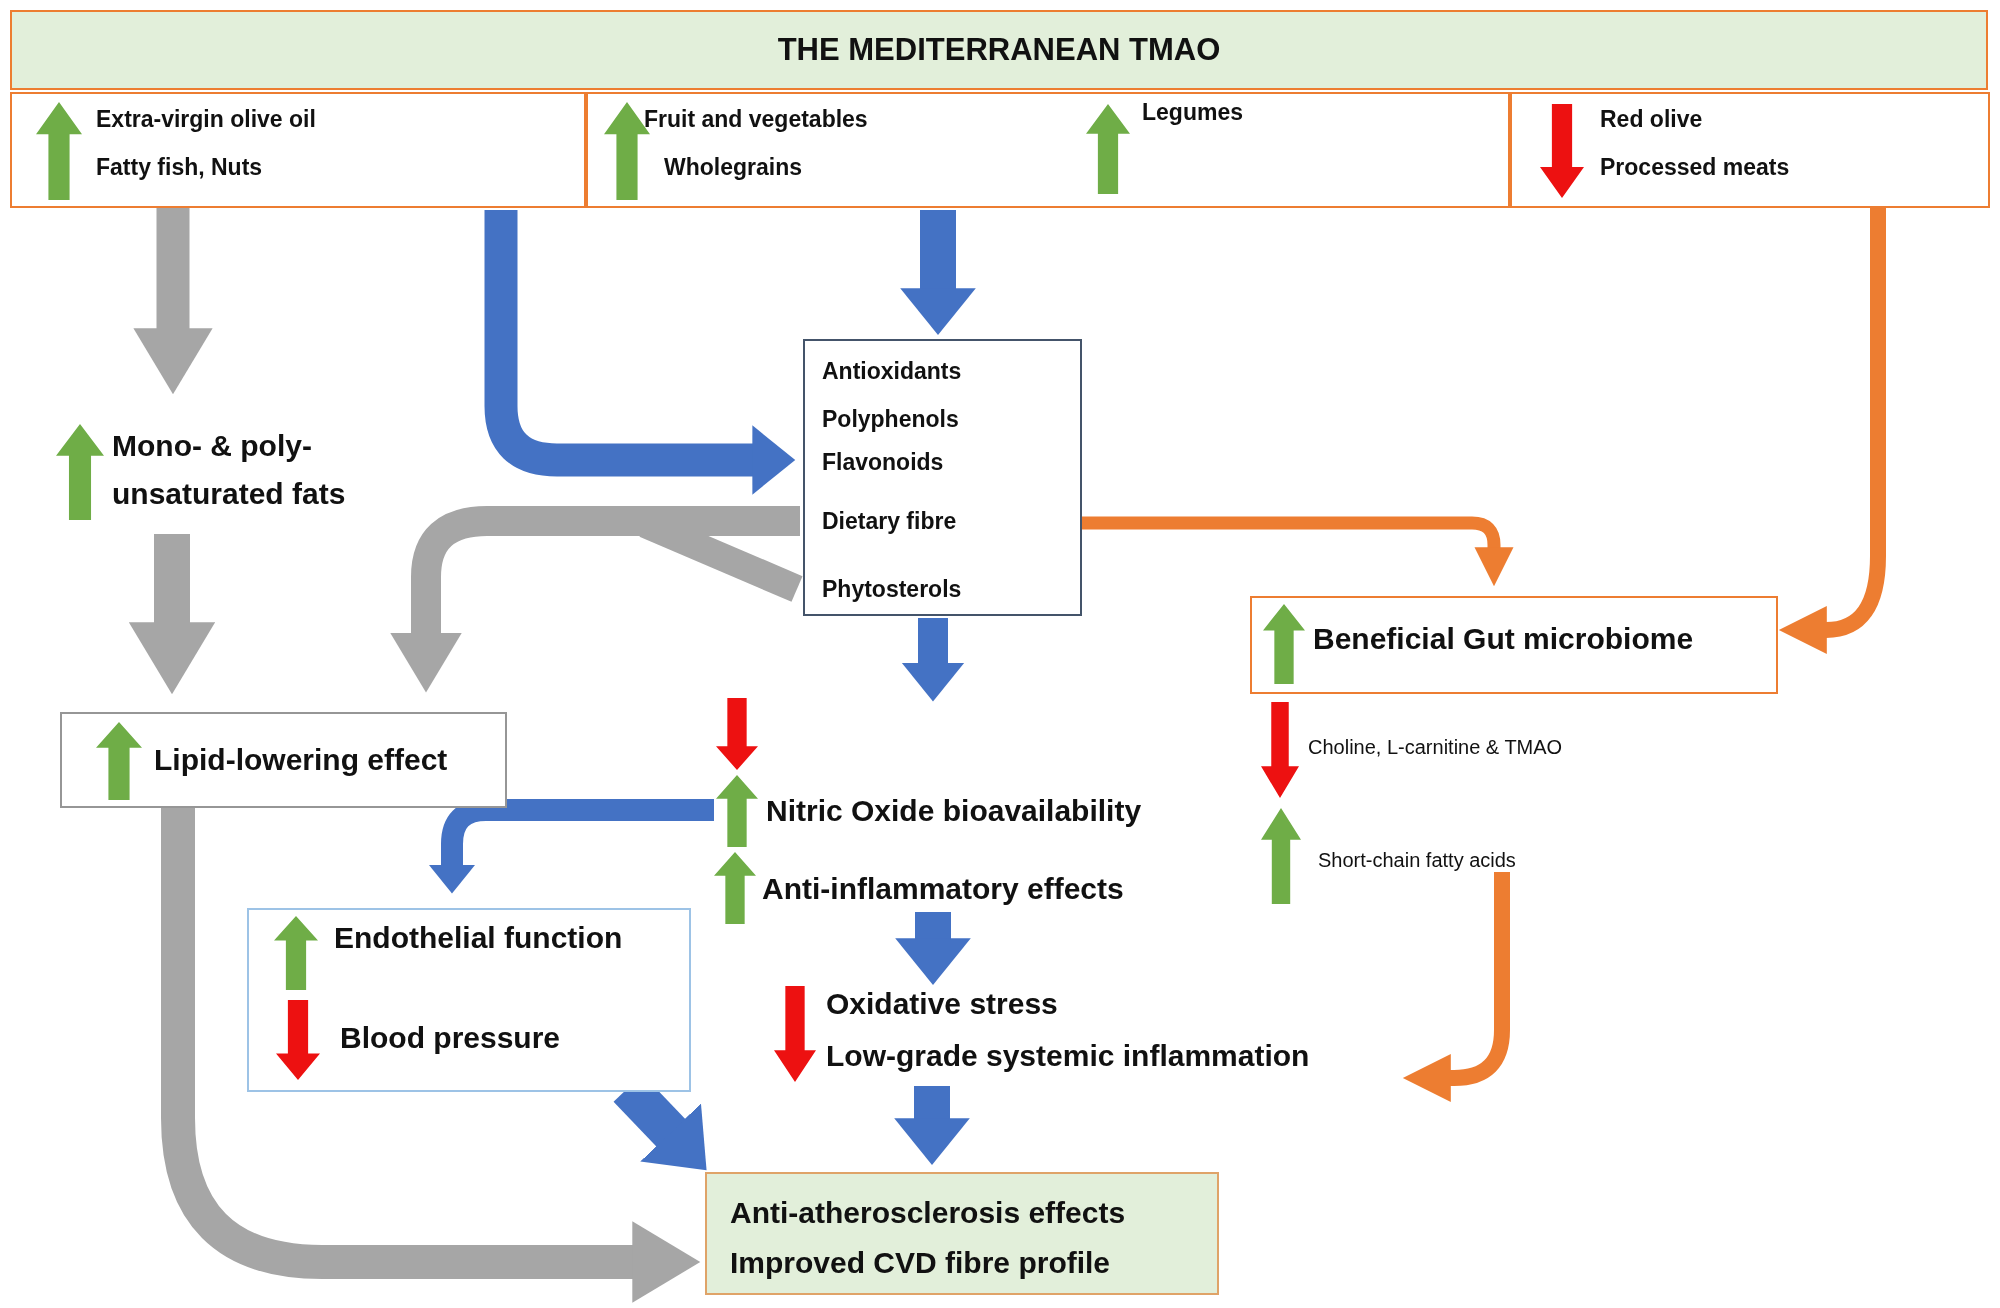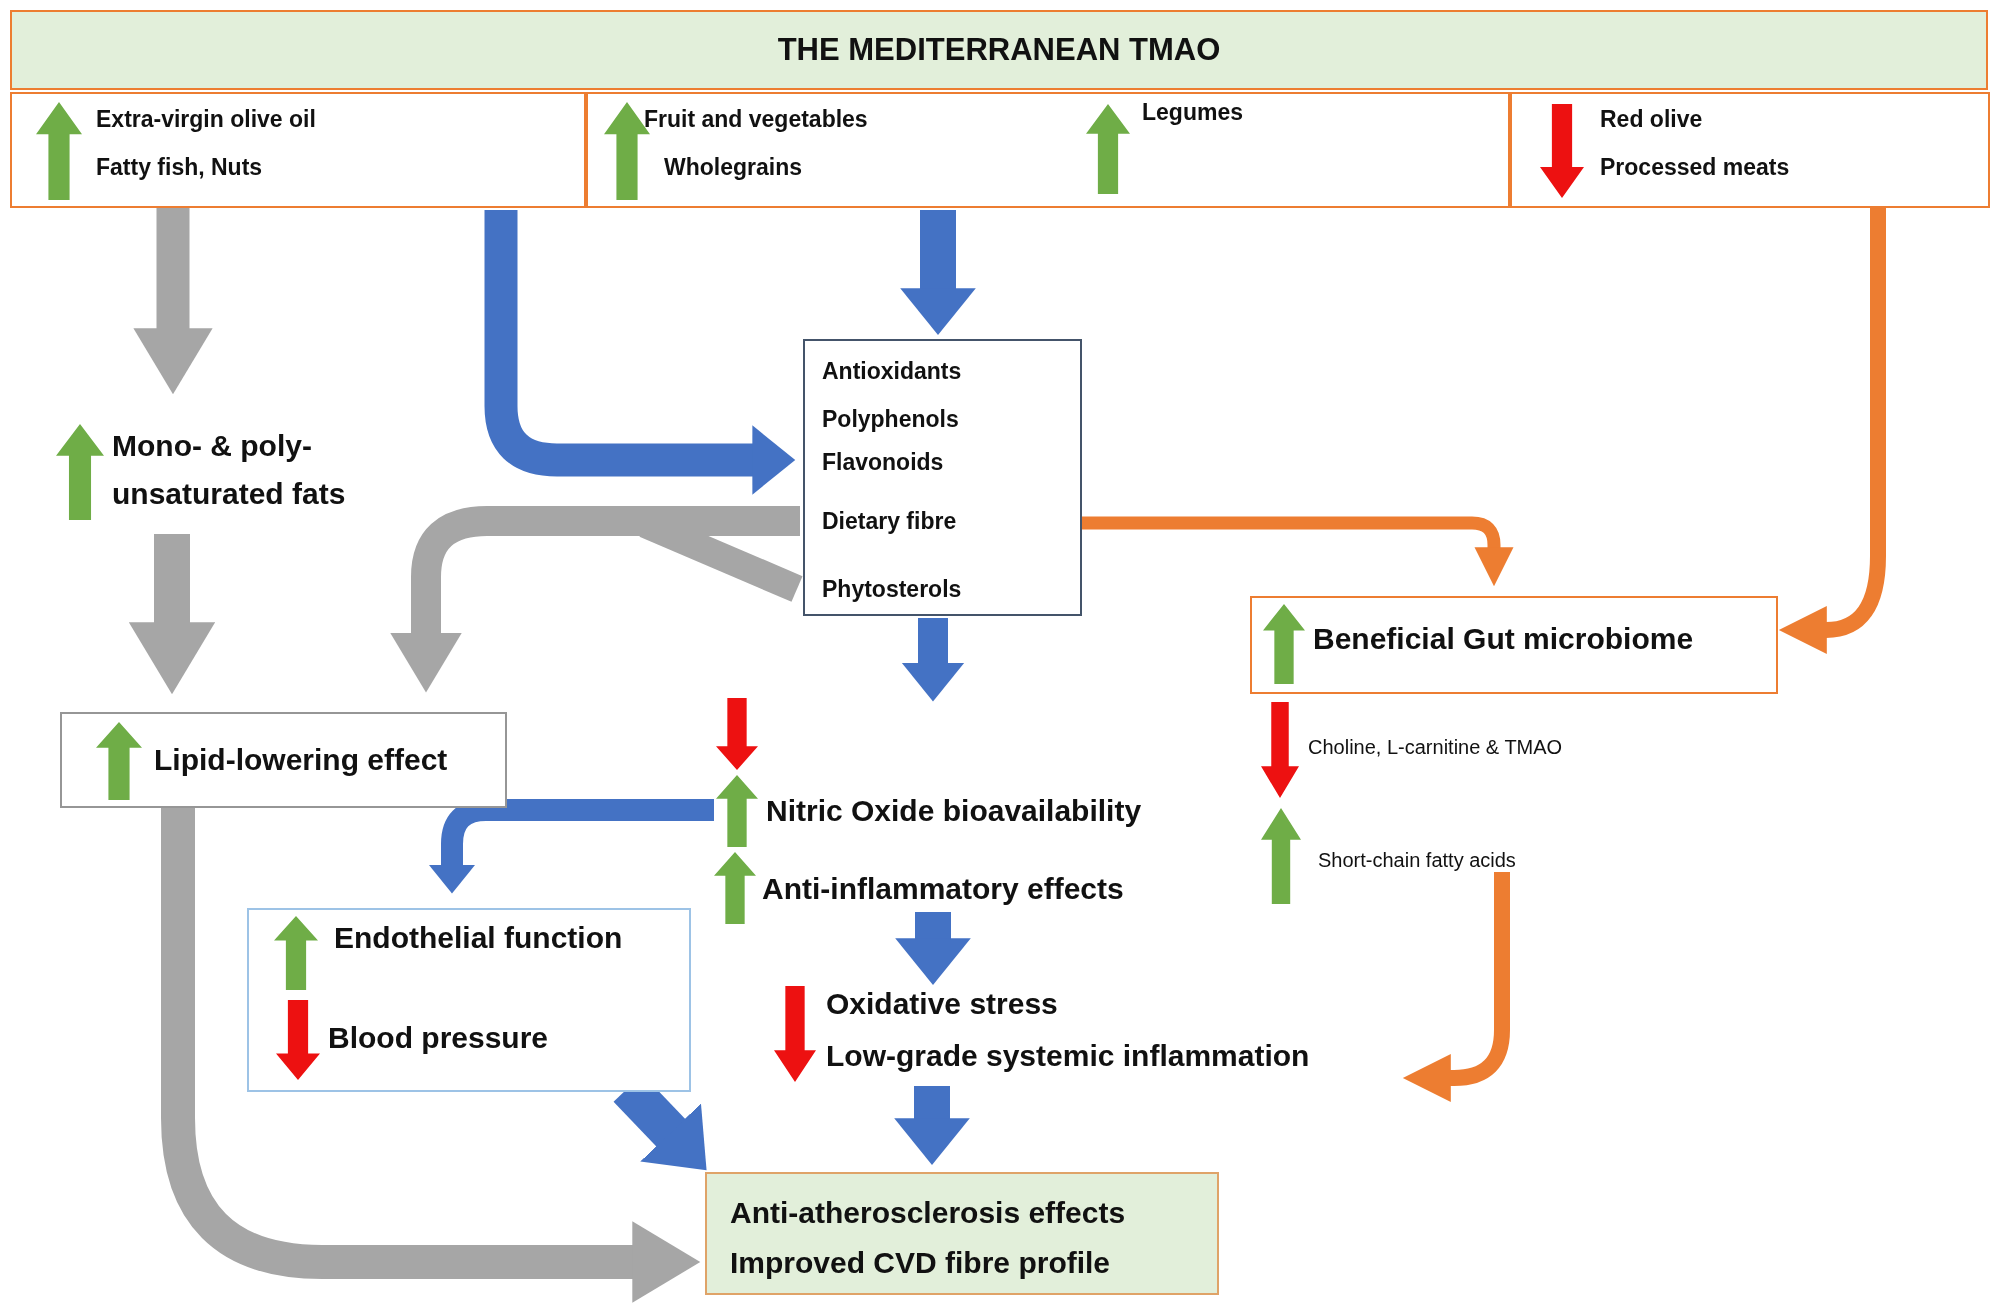--- a/index.html
+++ b/index.html
@@ -104,7 +104,7 @@
   <div class="ar up" style="left:274px;top:916px;width:44px;height:74px;--c:#6fad47"></div>
   <div class="lbl big" style="left:334px;top:938px;">Endothelial function</div>
   <div class="ar down" style="left:276px;top:1000px;width:44px;height:80px;--c:#ed1111"></div>
-  <div class="lbl big" style="left:328px;top:1038px;">Blood pressure</div>
+  <div class="lbl big" style="left:340px;top:1038px;">Blood pressure</div>
 
   <div class="box" style="left:1250px;top:596px;width:528px;height:98px;"></div>
   <div class="ar up" style="left:1263px;top:604px;width:42px;height:80px;--c:#6fad47"></div>

